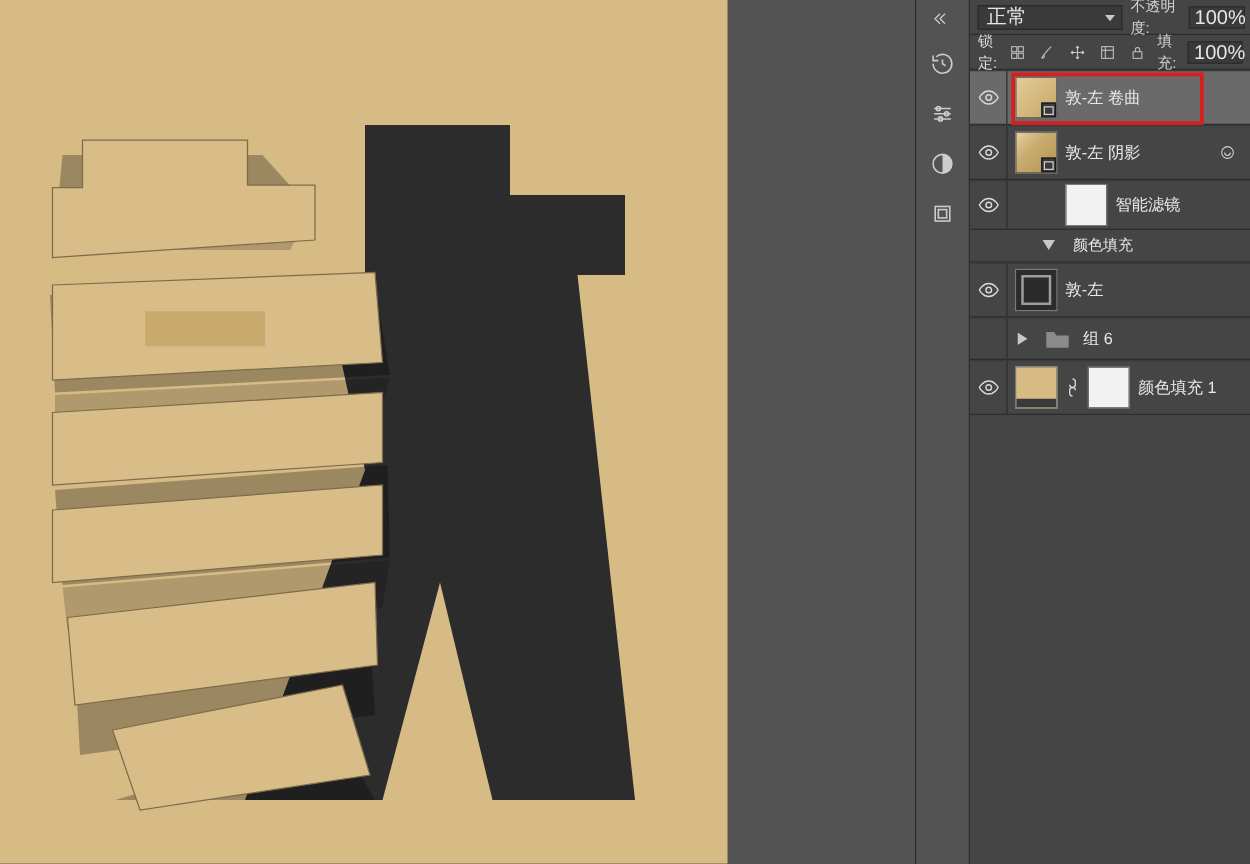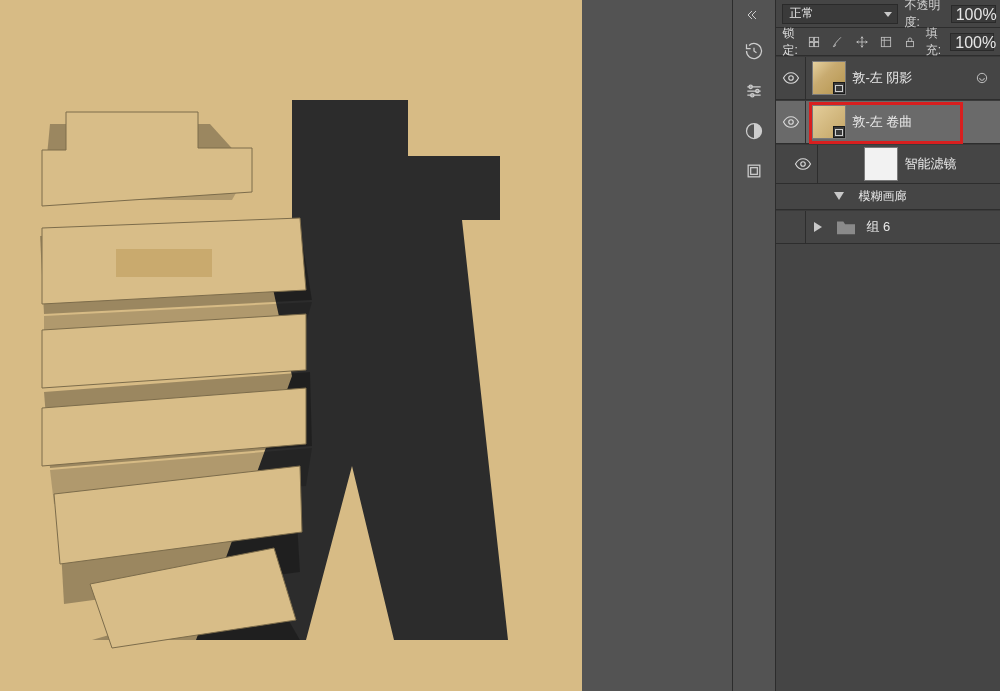--- a/index.html
+++ b/index.html
@@ -71,7 +71,7 @@
     color: #e6e6e6;
     border: 1px solid #2a2a2a;
     height: 20px;
-    font-size: 12px;
+    font-size: 16px;
     padding: 0 18px 0 6px;
     position: relative;
     min-width: 116px;

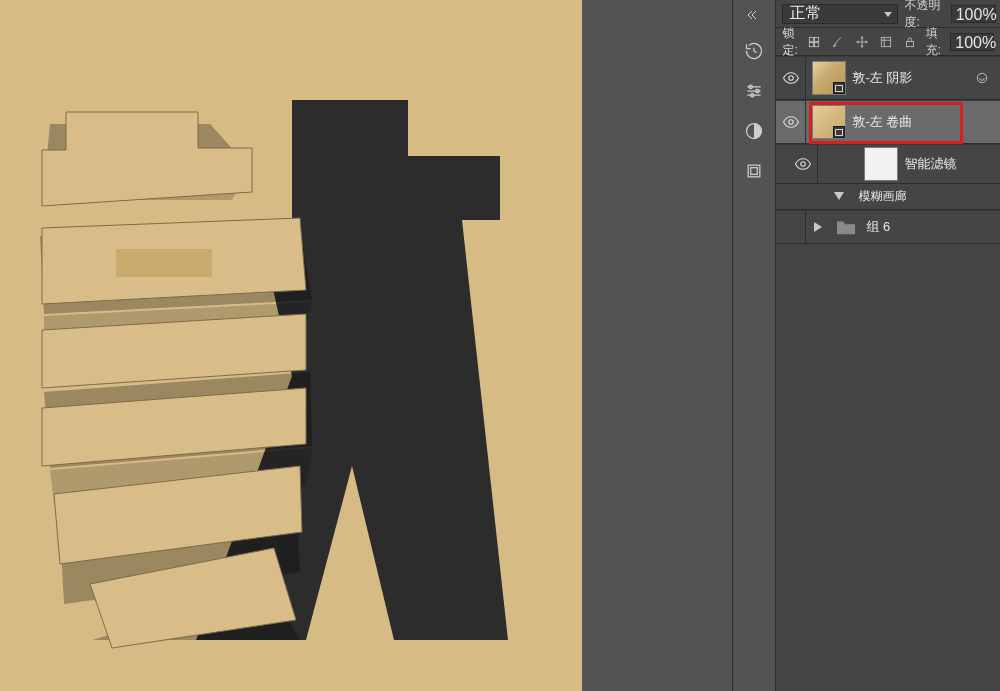--- a/index.html
+++ b/index.html
@@ -377,27 +377,6 @@
 
     <div class="layers" style="position:relative;">
 
-      <div class="layer-row">
-        <div class="vis-col">
-            <div class="eye">
-          <svg viewBox="0 0 24 24">
-                <path d="M2 12s3.5-7 10-7 10 7 10 7-3.5 7-10 7S2 12 2 12z"></path>
-                <circle cx="12" cy="12" r="3"></circle>
-              </svg>
-        </div>
-          </div>
-        <div class="thumb smart">
-            <div class="tex beige2"></div>
-          </div>
-        <span class="label">敦-左 阴影</span>
-        <div class="row-trail">
-          <svg viewBox="0 0 24 24">
-              <circle cx="12" cy="12" r="8"></circle>
-              <path d="M8 12a4 4 0 0 0 8 0"></path>
-            </svg>
-        </div>
-      </div>
-
       <div class="layer-row selected" style="position:relative;">
         <div class="hi-box" style="left:33px; top:1px; width:154px; height:42px;"></div>
         <div class="vis-col">
@@ -413,6 +392,27 @@
           </div>
         <span class="label">敦-左 卷曲</span>
       </div>
+
+      <div class="layer-row">
+        <div class="vis-col">
+            <div class="eye">
+          <svg viewBox="0 0 24 24">
+                <path d="M2 12s3.5-7 10-7 10 7 10 7-3.5 7-10 7S2 12 2 12z"></path>
+                <circle cx="12" cy="12" r="3"></circle>
+              </svg>
+        </div>
+          </div>
+        <div class="thumb smart">
+            <div class="tex beige2"></div>
+          </div>
+        <span class="label">敦-左 阴影</span>
+        <div class="row-trail">
+          <svg viewBox="0 0 24 24">
+              <circle cx="12" cy="12" r="8"></circle>
+              <path d="M8 12a4 4 0 0 0 8 0"></path>
+            </svg>
+        </div>
+      </div>
       <div class="layer-row sub-row" style="height:40px; padding-left:12px;align-items:center;">
         <div class="vis-col">
             <div class="eye">

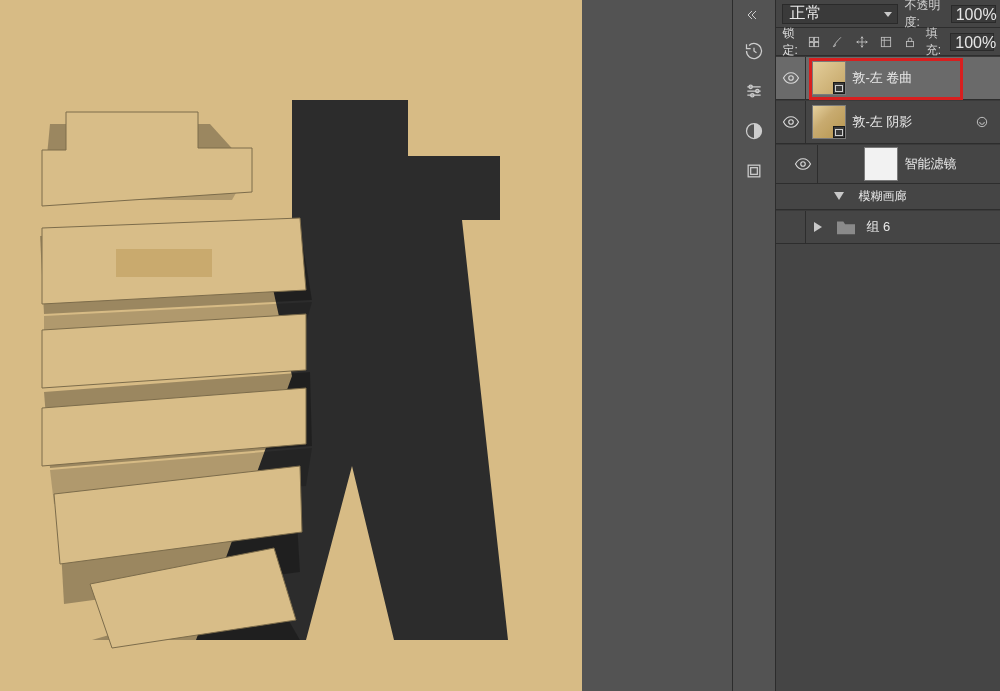--- a/index.html
+++ b/index.html
@@ -413,7 +413,7 @@
             </svg>
         </div>
       </div>
-      <div class="layer-row sub-row" style="height:40px; padding-left:12px;align-items:center;">
+      <div class="layer-row sub-row" style="height:40px; padding-left:0;align-items:center;">
         <div class="vis-col">
             <div class="eye">
           <svg viewBox="0 0 24 24">

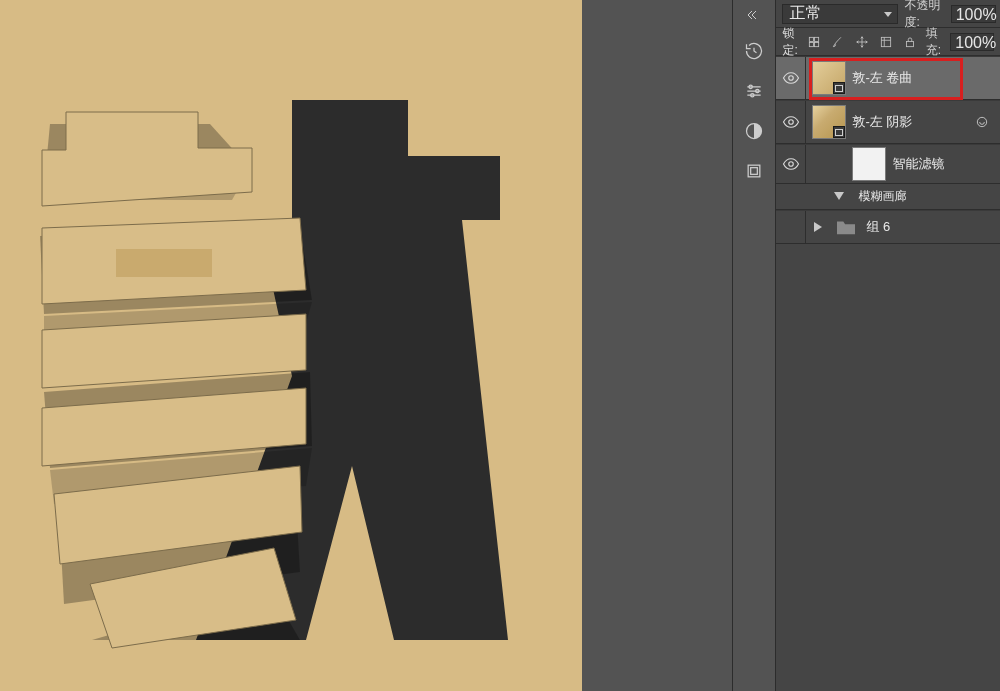--- a/index.html
+++ b/index.html
@@ -434,7 +434,7 @@
               <polygon points="0,0 10,0 5,8"></polygon>
             </svg>
         </div>
-        <span class="label" style="font-size:12px;">模糊画廊</span>
+        <span class="label" style="font-size:12px;">颜色填充</span>
       </div>
 
 

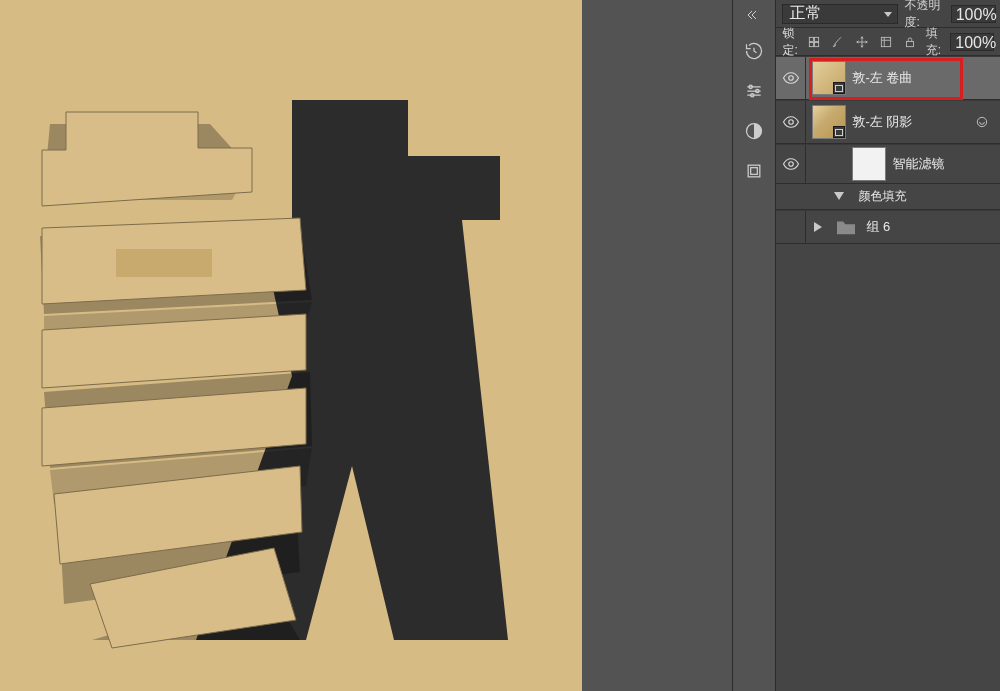--- a/index.html
+++ b/index.html
@@ -437,6 +437,20 @@
         <span class="label" style="font-size:12px;">颜色填充</span>
       </div>
 
+      <div class="layer-row">
+        <div class="vis-col">
+            <div class="eye">
+          <svg viewBox="0 0 24 24">
+                <path d="M2 12s3.5-7 10-7 10 7 10 7-3.5 7-10 7S2 12 2 12z"></path>
+                <circle cx="12" cy="12" r="3"></circle>
+              </svg>
+        </div>
+          </div>
+        <div class="thumb">
+            <div class="tex dark"></div>
+          </div>
+        <span class="label">敦-左</span>
+      </div>
 
 
       <div class="layer-row" style="height:34px;">

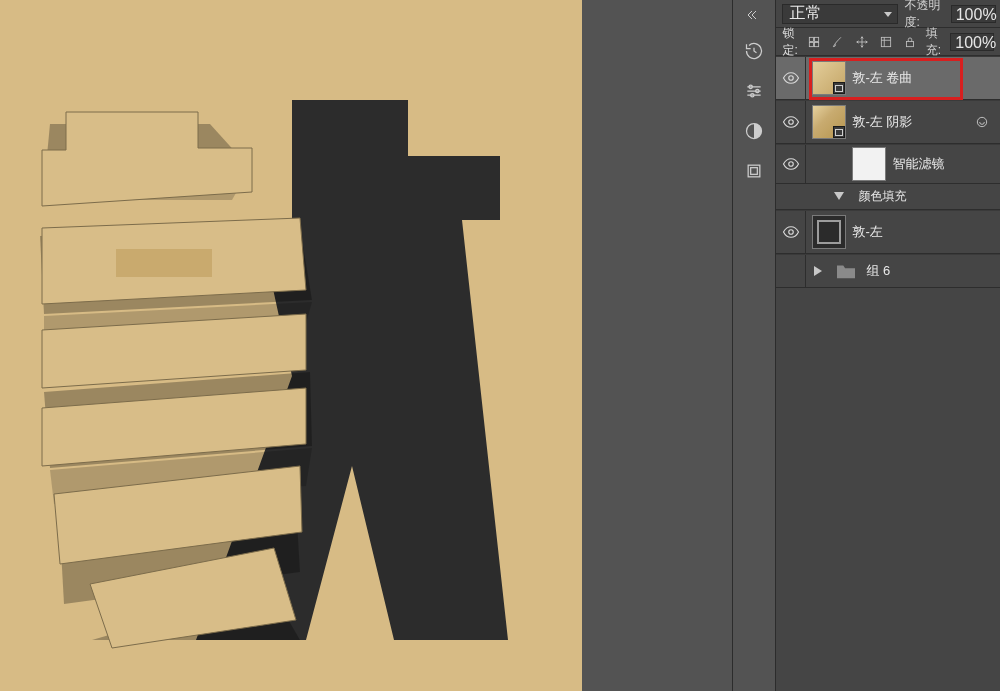--- a/index.html
+++ b/index.html
@@ -472,6 +472,27 @@
         <span class="label">组 6</span>
       </div>
 
+      <div class="layer-row">
+        <div class="vis-col">
+            <div class="eye">
+          <svg viewBox="0 0 24 24">
+                <path d="M2 12s3.5-7 10-7 10 7 10 7-3.5 7-10 7S2 12 2 12z"></path>
+                <circle cx="12" cy="12" r="3"></circle>
+              </svg>
+        </div>
+          </div>
+        <div class="thumb monitor"></div>
+        <div class="link-icon">
+          <svg viewBox="0 0 12 24">
+              <path d="M6 3a3 3 0 0 1 3 3v3a3 3 0 0 1-6 0"></path>
+              <path d="M6 21a3 3 0 0 1-3-3v-3a3 3 0 0 1 6 0"></path>
+            </svg>
+        </div>
+        <div class="thumb">
+            <div class="tex white"></div>
+          </div>
+        <span class="label">颜色填充 1</span>
+      </div>
 
     </div>
   </div>

